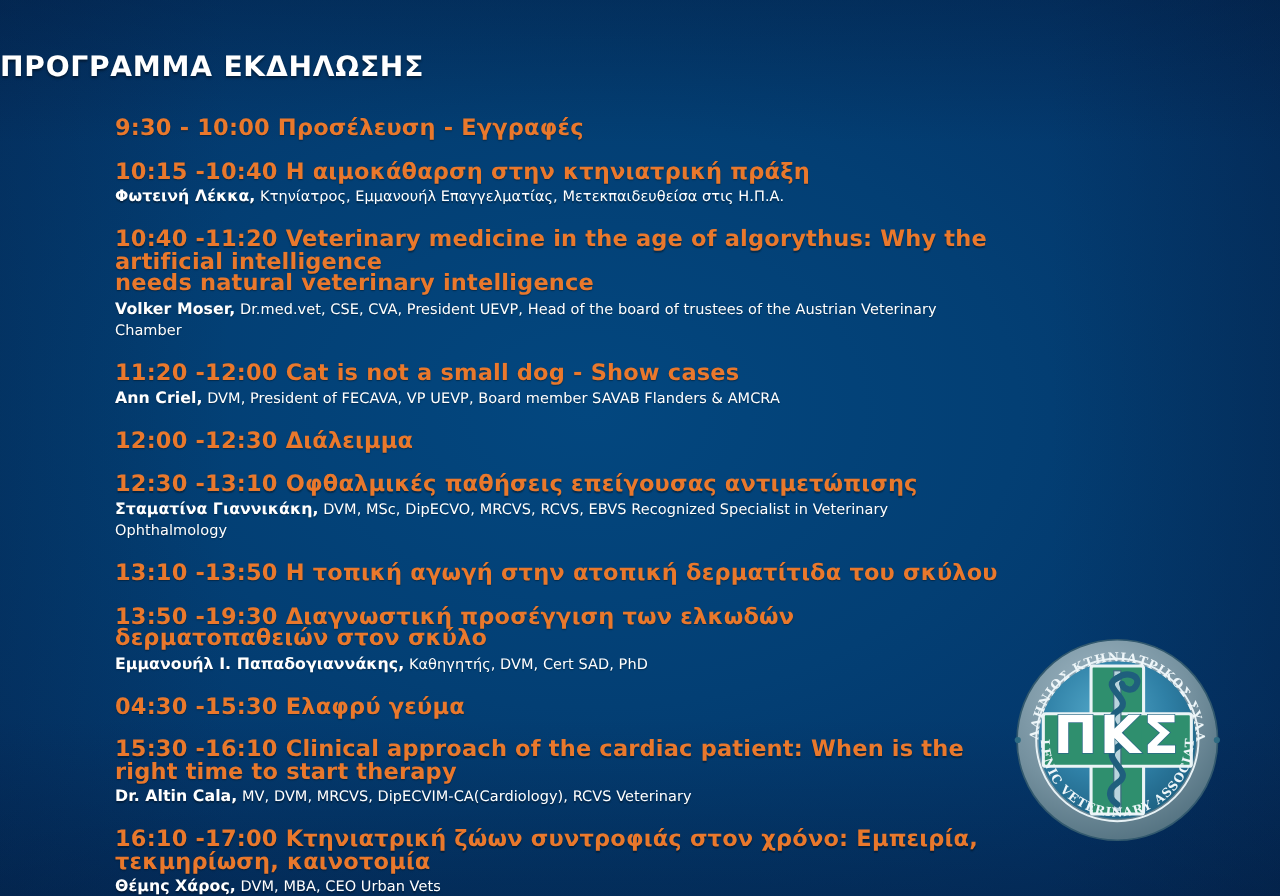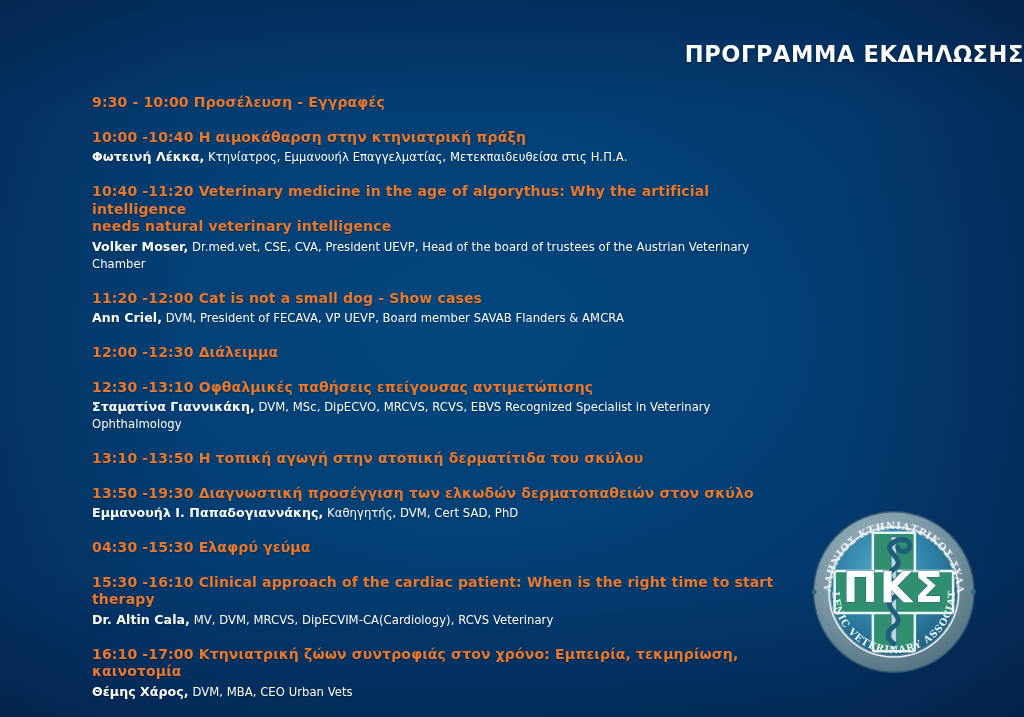--- a/index.html
+++ b/index.html
@@ -39,7 +39,7 @@
     top: 41px;
     left: 0;
     width: 1024px;
-    text-align: right;
+    text-align: left;
     color: #ffffff;
     font-size: 22.5px;
     font-weight: bold;

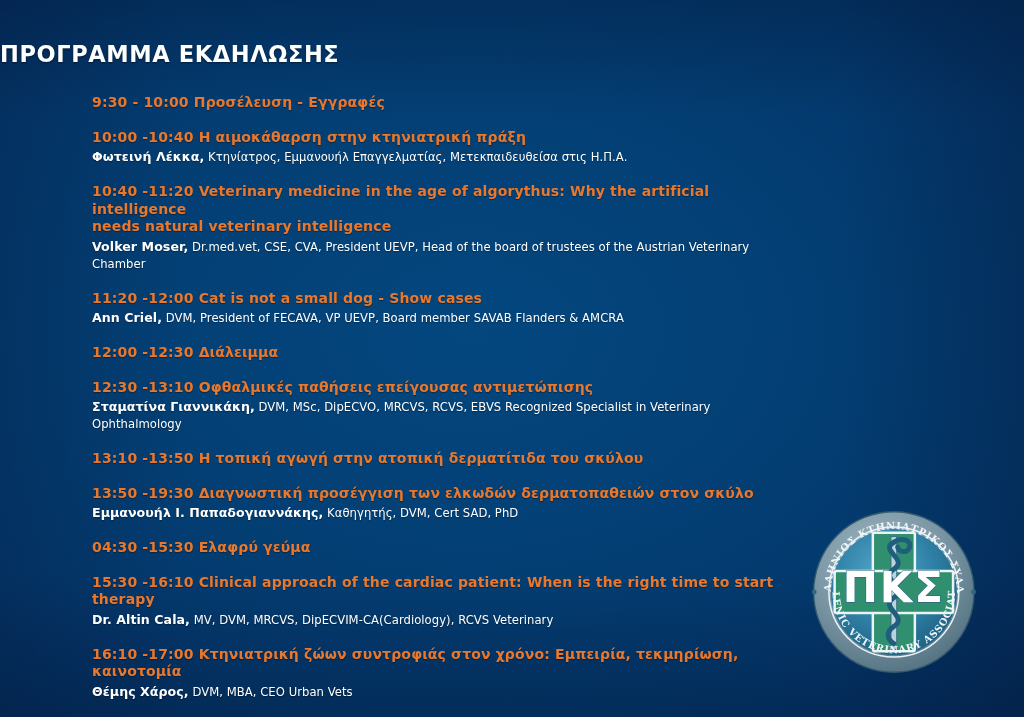--- a/index.html
+++ b/index.html
@@ -62,7 +62,7 @@
 
   .slot-heading {
     color: #e9782c;
-    font-size: 14px;
+    font-size: 18px;
     font-weight: bold;
     line-height: 17.5px;
     letter-spacing: 0.15px;

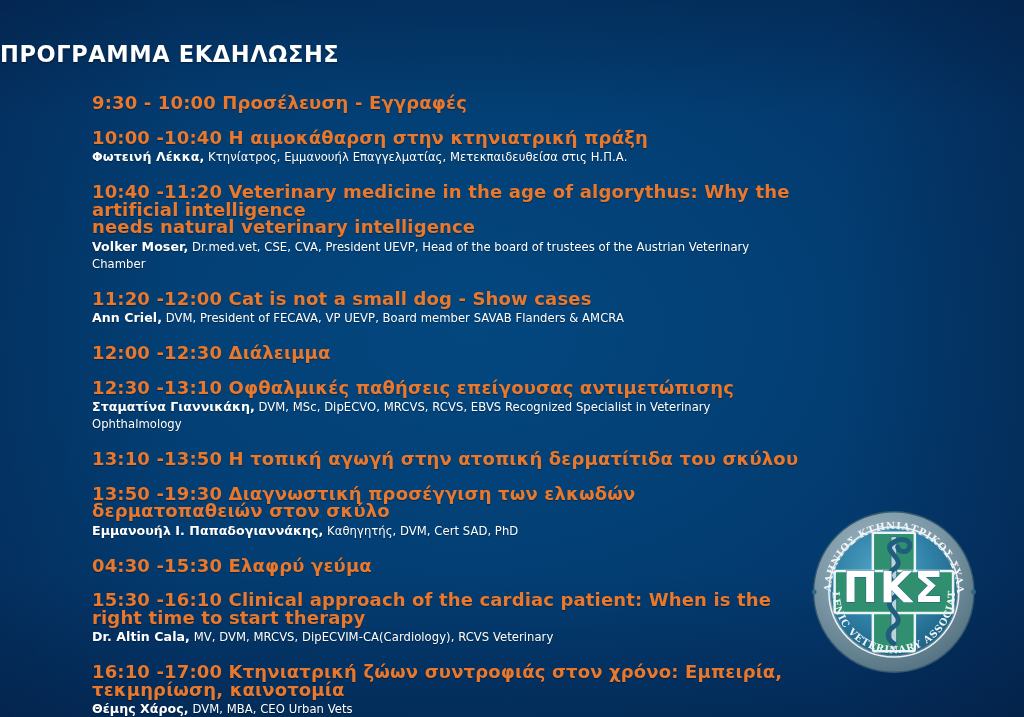--- a/index.html
+++ b/index.html
@@ -109,7 +109,7 @@
         <div class="slot-heading">9:30 - 10:00 Προσέλευση - Εγγραφές</div>
       </div>
       <div class="slot">
-        <div class="slot-heading">10:00 -10:40 Η αιμοκάθαρση στην κτηνιατρική πράξη</div>
+        <div class="slot-heading">10:15 -10:40 Η αιμοκάθαρση στην κτηνιατρική πράξη</div>
         <div class="slot-speaker"><span class="sp-name">Φωτεινή Λέκκα,</span><span class="sp-cred"> Κτηνίατρος, Εμμανουήλ Επαγγελματίας, Μετεκπαιδευθείσα στις Η.Π.Α.</span></div>
       </div>
       <div class="slot">

